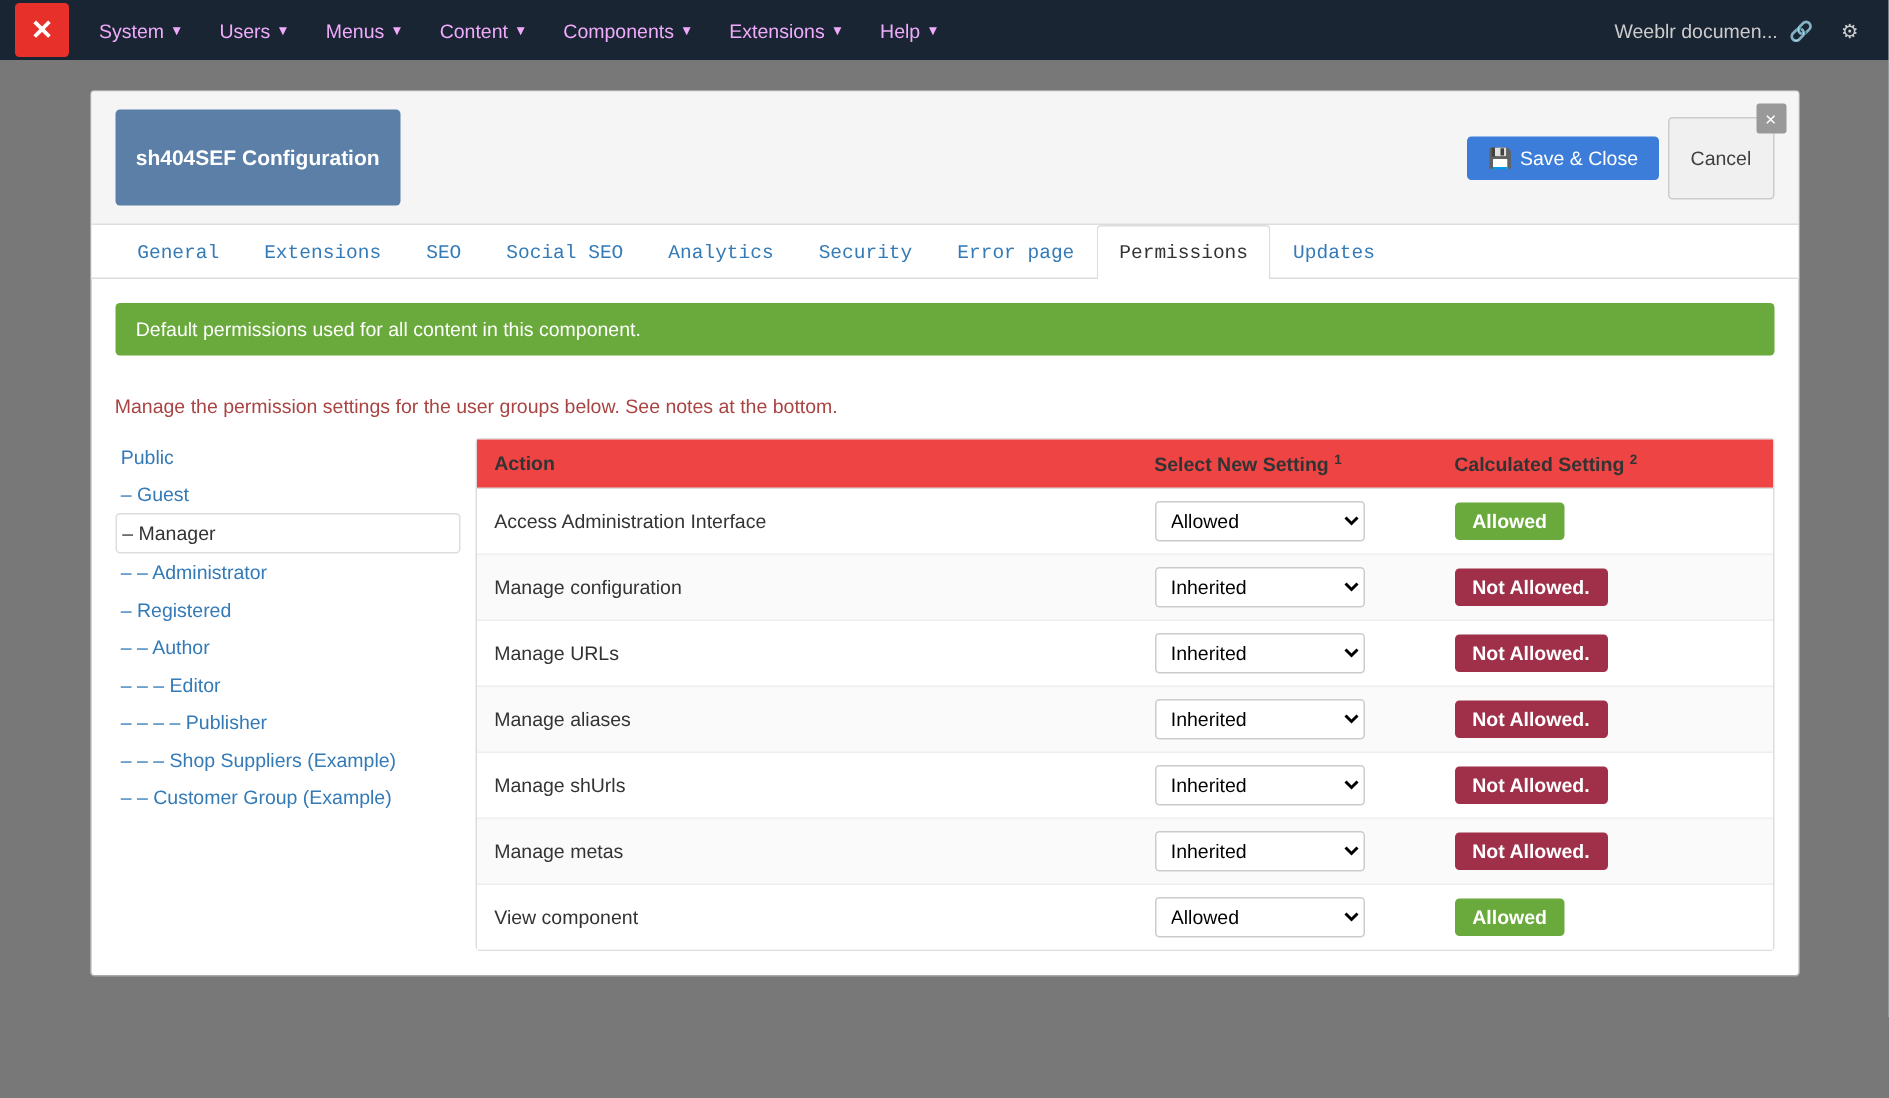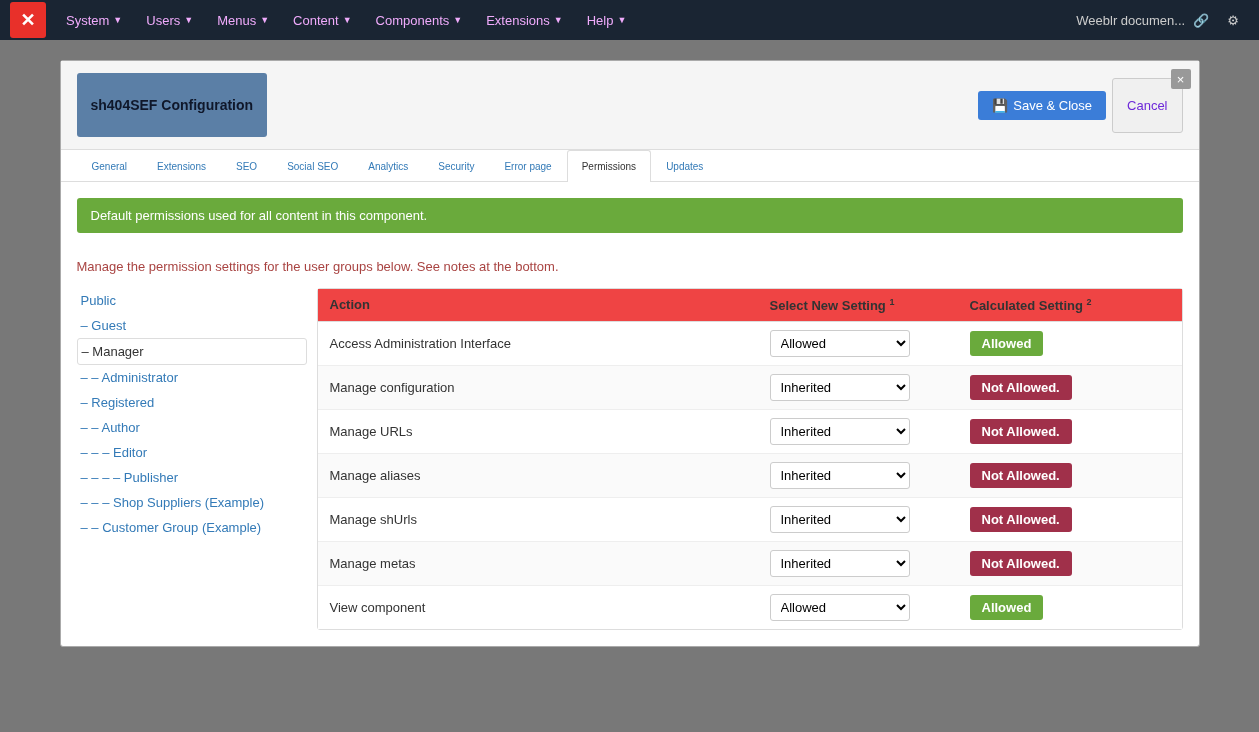--- a/index.html
+++ b/index.html
@@ -112,7 +112,7 @@
     }
     .modal-title-btn {
       background: #5b7fa6;
-      color: #0f172a;
+      color: #ffffff;
       border: none;
       padding: 24px 14px;
       border-radius: 3px;

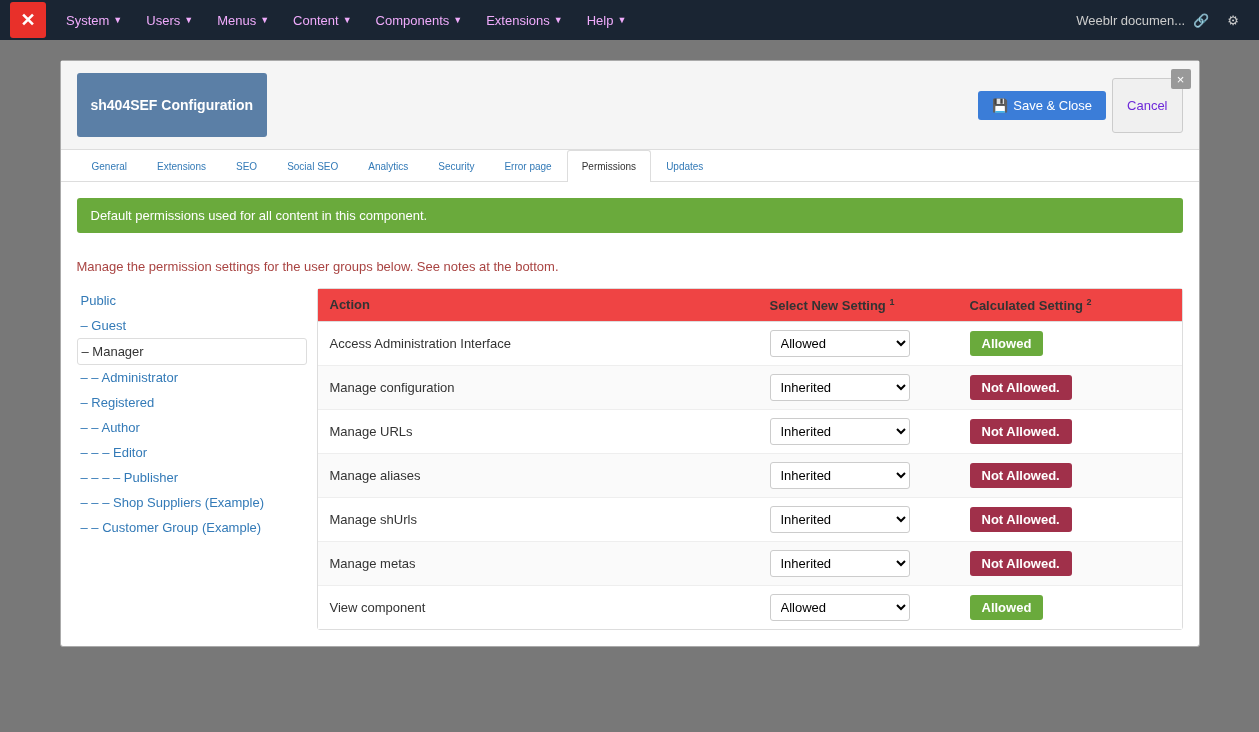--- a/index.html
+++ b/index.html
@@ -139,7 +139,7 @@
     }
     .btn-cancel {
       background: #f0f0f0;
-      color: #6d28d9;
+      color: #404040;
       border: 1px solid #ccc;
       padding: 19px 14px;
       border-radius: 3px;

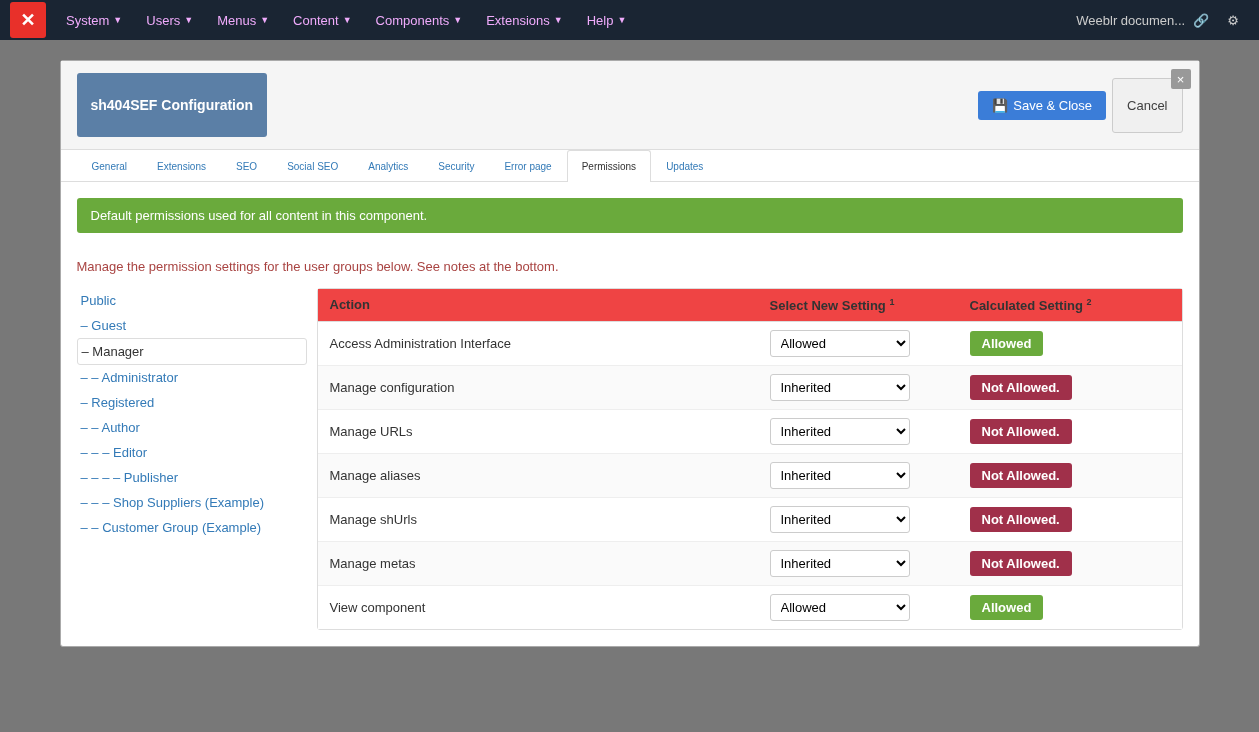--- a/index.html
+++ b/index.html
@@ -161,7 +161,8 @@
       border: 1px solid transparent;
       border-bottom: none;
       margin-bottom: -1px;
-      font-size: 10px;
+      font-size: 13px;
+      font-family: Liberation Mono, monospace;
     }
     .tab.active {
       background: white;

